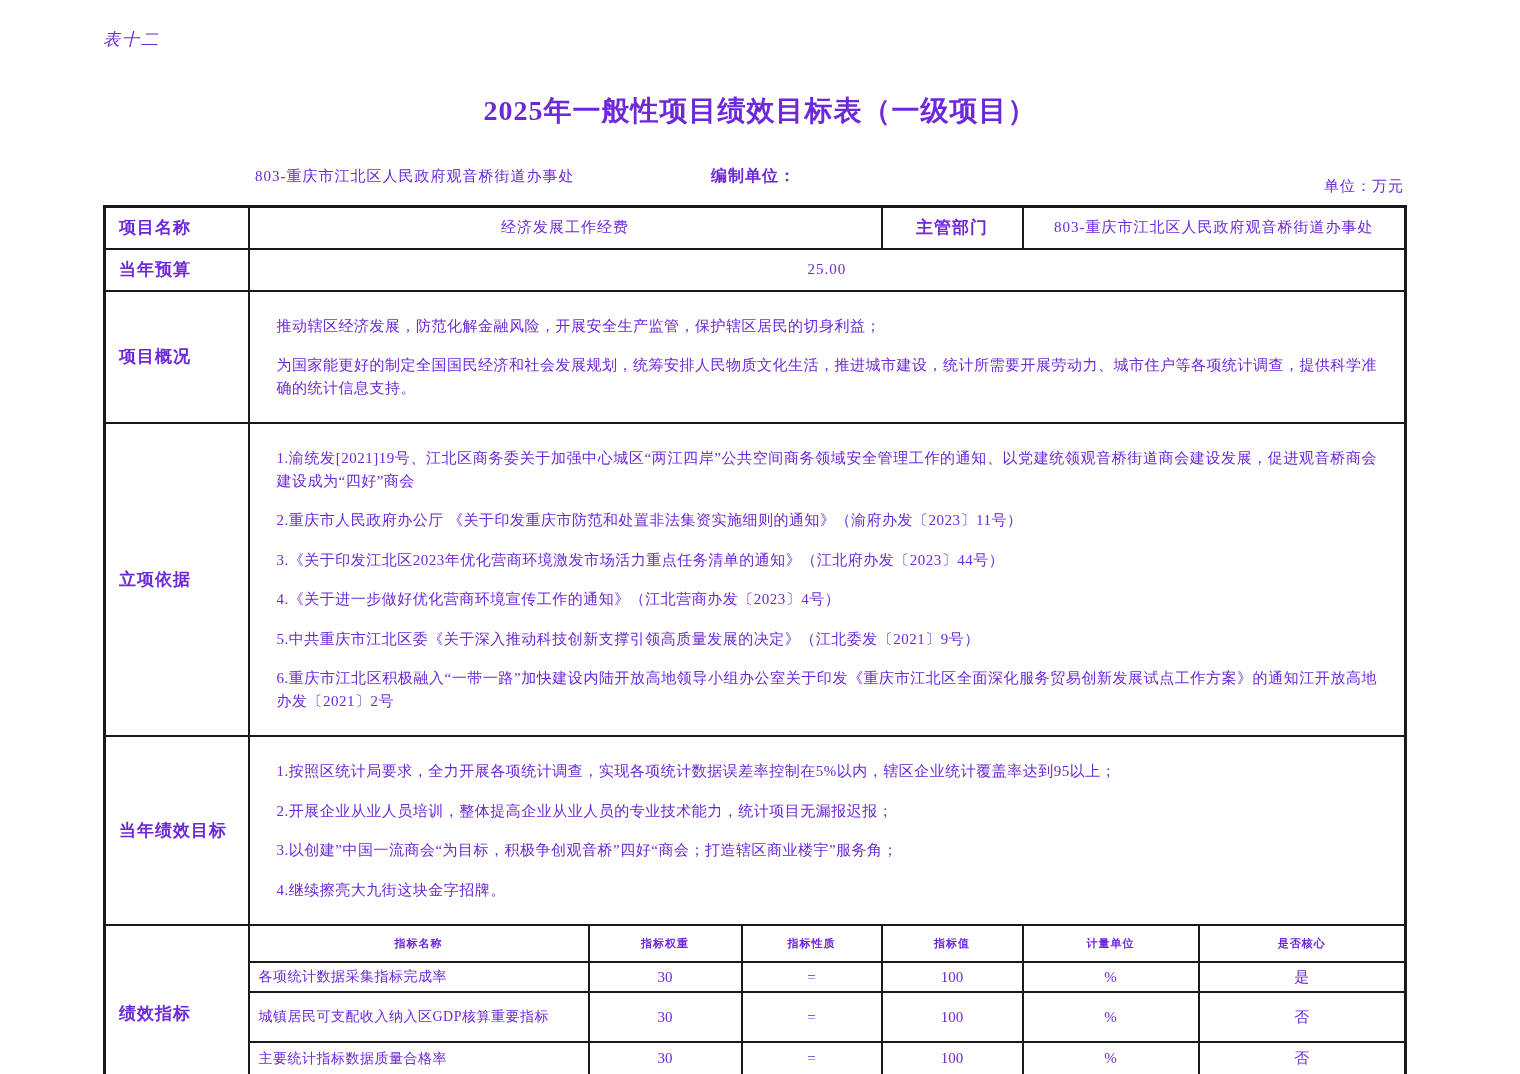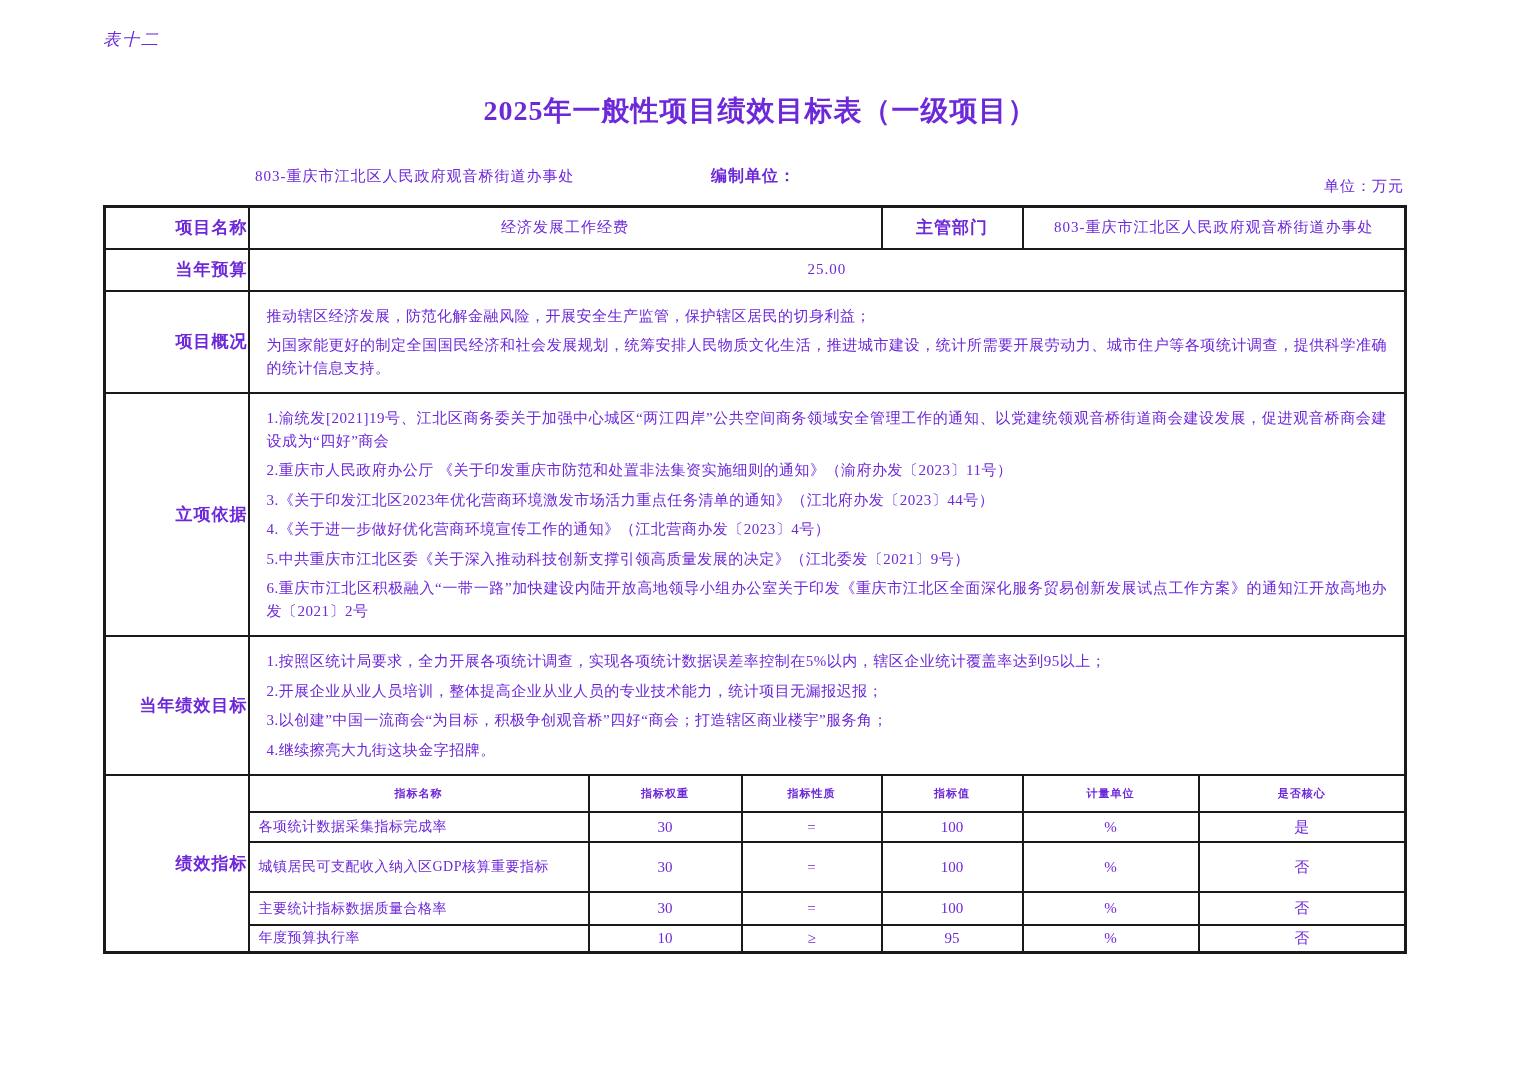--- a/index.html
+++ b/index.html
@@ -44,7 +44,6 @@
     font-weight:bold;font-size:17px;letter-spacing:1px;
     padding-left:13px !important;
     vertical-align:middle;
-    text-align:right;
   }
   .center{text-align:center;margin-top:36px;}
   .val{font-size:15px;letter-spacing:1px;}

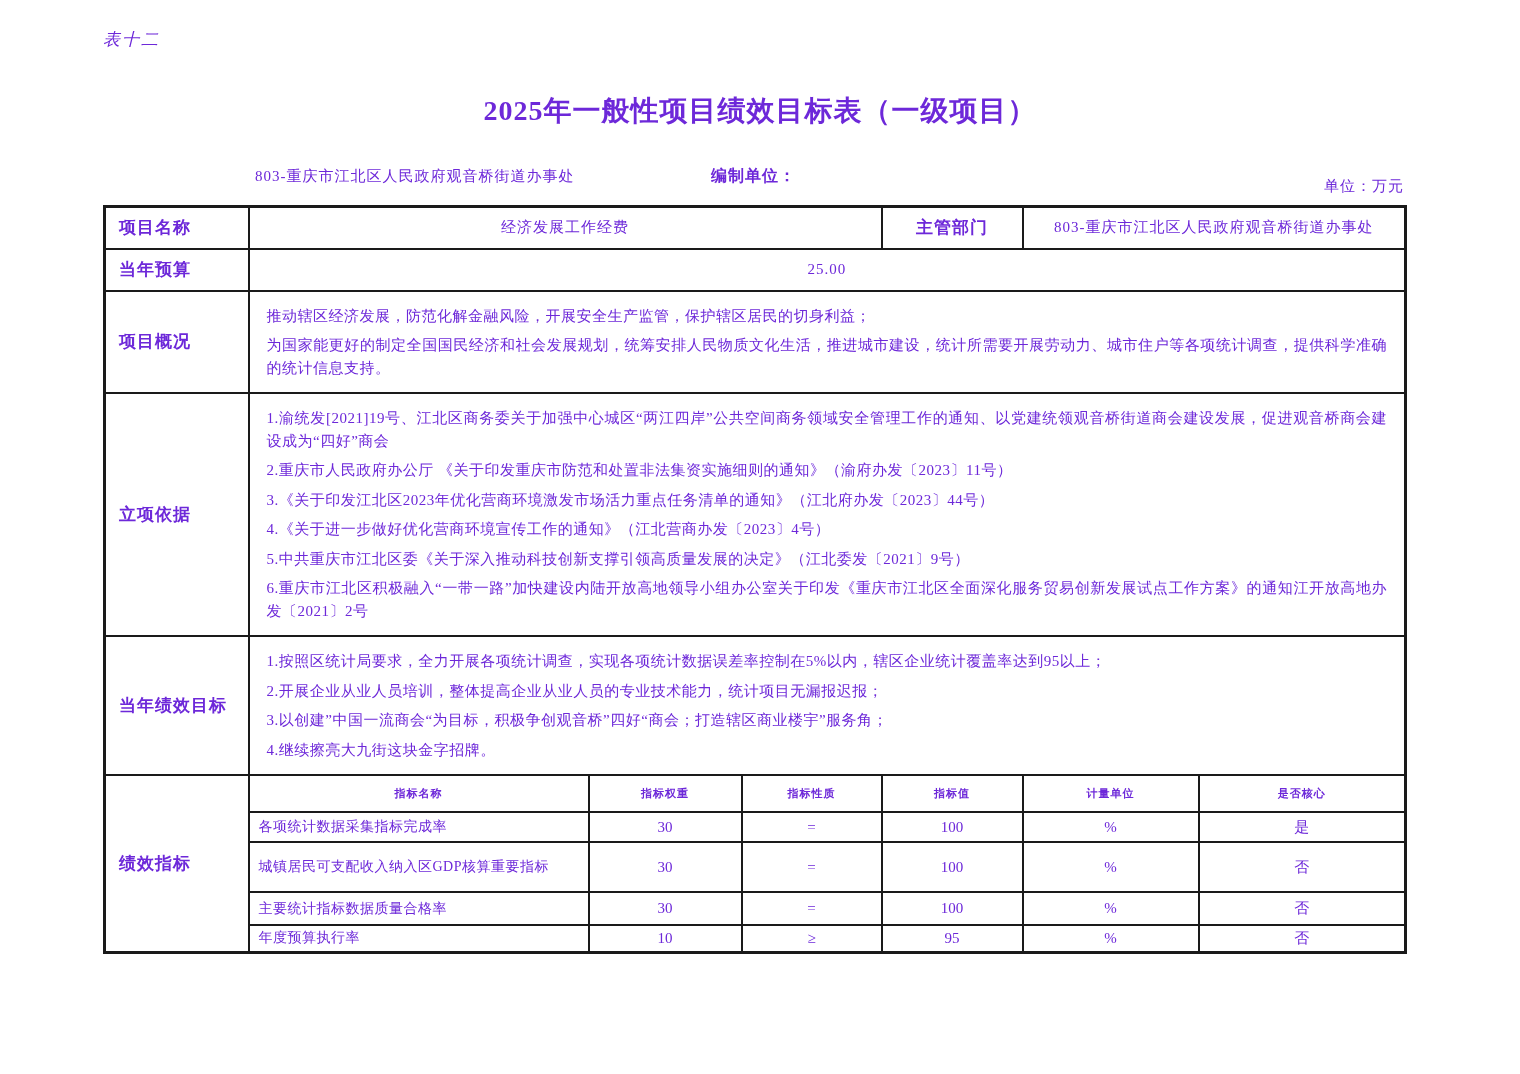--- a/index.html
+++ b/index.html
@@ -53,7 +53,7 @@
     vertical-align:top !important;
     text-align:justify;
   }
-  .txt p{margin:7px;}
+  .txt p{margin:17px;}
   .r1{height:42px}.r2{height:42px}.r3{height:80px}.r4{height:188px}.r5{height:107px}
   .rh{height:37px}.m1{height:30px}.m2{height:50px}.m3{height:33px}.m4{height:27px}
   .mh{font-weight:bold;font-size:11px;text-align:center;letter-spacing:1px;}

